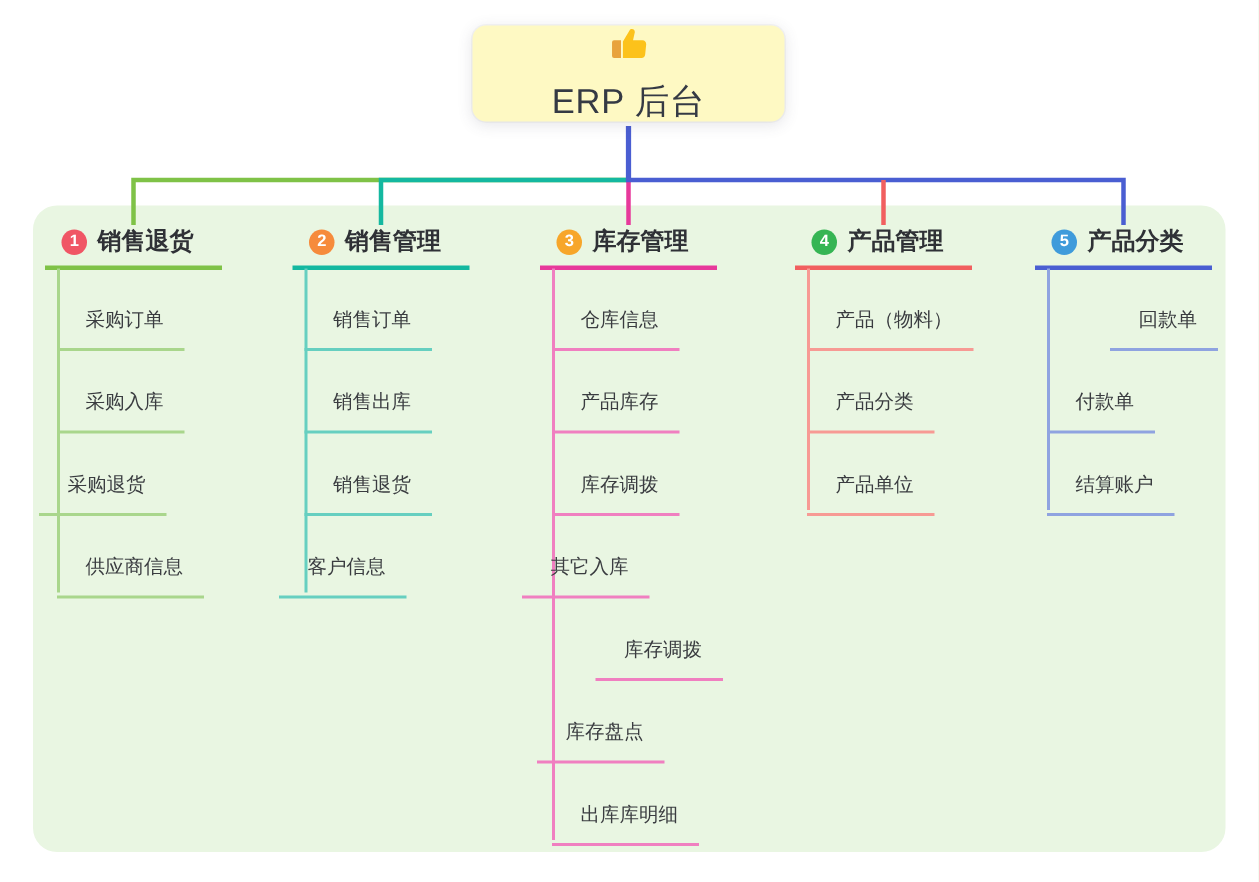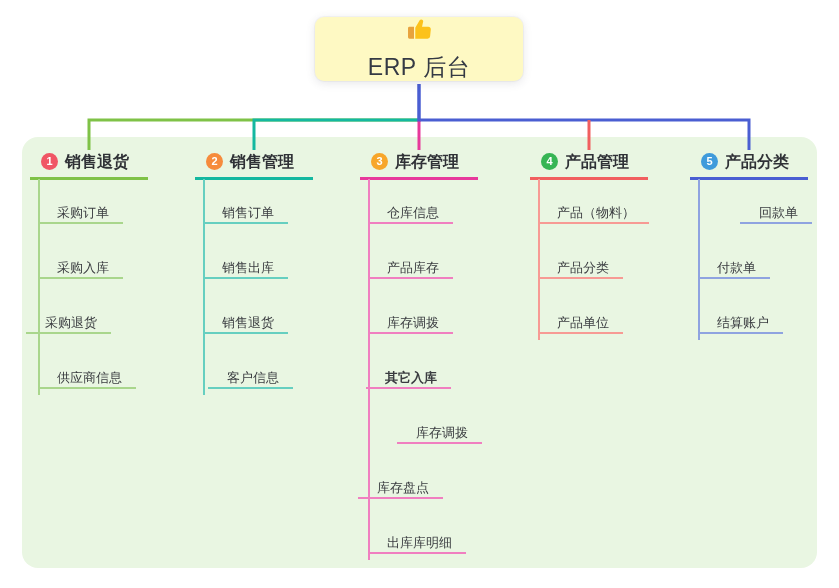--- a/index.html
+++ b/index.html
@@ -35,7 +35,7 @@
   .trunk{position:absolute;width:2px;}
   .child-node{
     position:absolute;display:inline-block;white-space:nowrap;
-    padding:0 14px 0 19px;font-size:13px;line-height:18px;color:#3a3c40;
+    padding:0 14px 10px 19px;font-size:13px;line-height:18px;color:#3a3c40;
     border-bottom:2px solid #ccc;cursor:pointer;
   }
 </style>

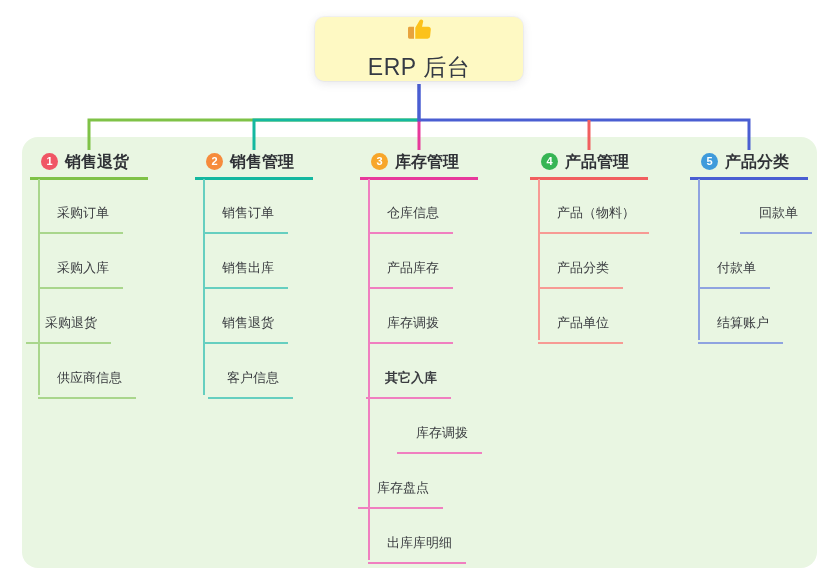--- a/index.html
+++ b/index.html
@@ -81,7 +81,7 @@
     <div class="child-node" style="left: 203px; top: 204px; border-bottom-color: rgb(102, 207, 192);">销售订单</div>
     <div class="child-node" style="left: 203px; top: 259px; border-bottom-color: rgb(102, 207, 192);">销售出库</div>
     <div class="child-node" style="left: 203px; top: 314px; border-bottom-color: rgb(102, 207, 192);">销售退货</div>
-    <div class="child-node" style="left: 208px; top: 369px; border-bottom-color: rgb(102, 207, 192);">客户信息</div>
+    <div class="child-node" style="left: 186px; top: 369px; border-bottom-color: rgb(102, 207, 192);">客户信息</div>
     <div class="branch-title" style="left: 360px; top: 151px; border-bottom-color: rgb(231, 57, 155);">
       <span class="badge" style="background: rgb(247, 166, 42);">3</span>
       <span>库存管理</span>

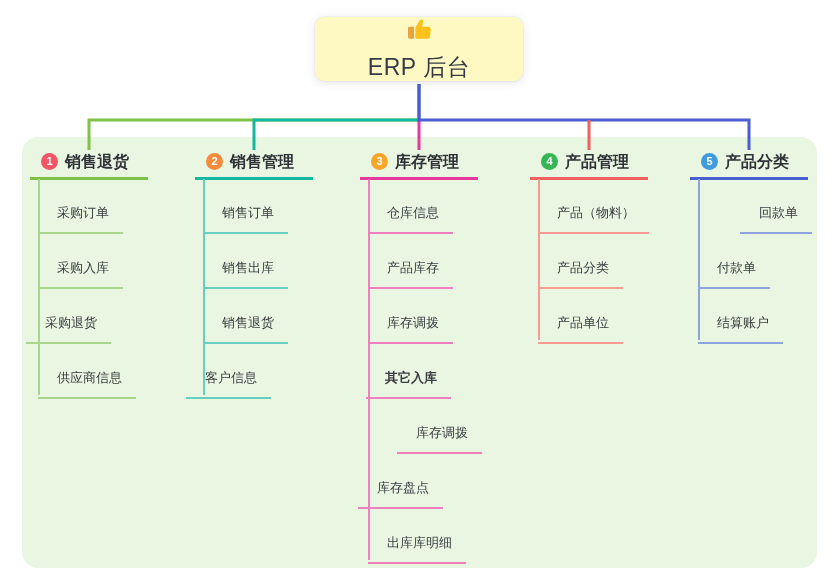--- a/index.html
+++ b/index.html
@@ -90,7 +90,7 @@
     <div class="child-node" style="left: 368px; top: 204px; border-bottom-color: rgb(240, 127, 192); font-family: Liberation Serif, serif;">仓库信息</div>
     <div class="child-node" style="left: 368px; top: 259px; border-bottom-color: rgb(240, 127, 192);">产品库存</div>
     <div class="child-node" style="left: 368px; top: 314px; border-bottom-color: rgb(240, 127, 192);">库存调拨</div>
-    <div class="child-node" style="left: 366px; top: 369px; border-bottom-color: rgb(240, 127, 192); font-weight: bold;">其它入库</div>
+    <div class="child-node" style="left: 348px; top: 369px; border-bottom-color: rgb(240, 127, 192);">其它入库</div>
     <div class="child-node" style="left: 368px; top: 424px; border-bottom-color: rgb(240, 127, 192); margin-left: 29px;">库存调拨</div>
     <div class="child-node" style="left: 358px; top: 479px; border-bottom-color: rgb(240, 127, 192);">库存盘点</div>
     <div class="child-node" style="left: 368px; top: 534px; border-bottom-color: rgb(240, 127, 192);">出库库明细</div>

